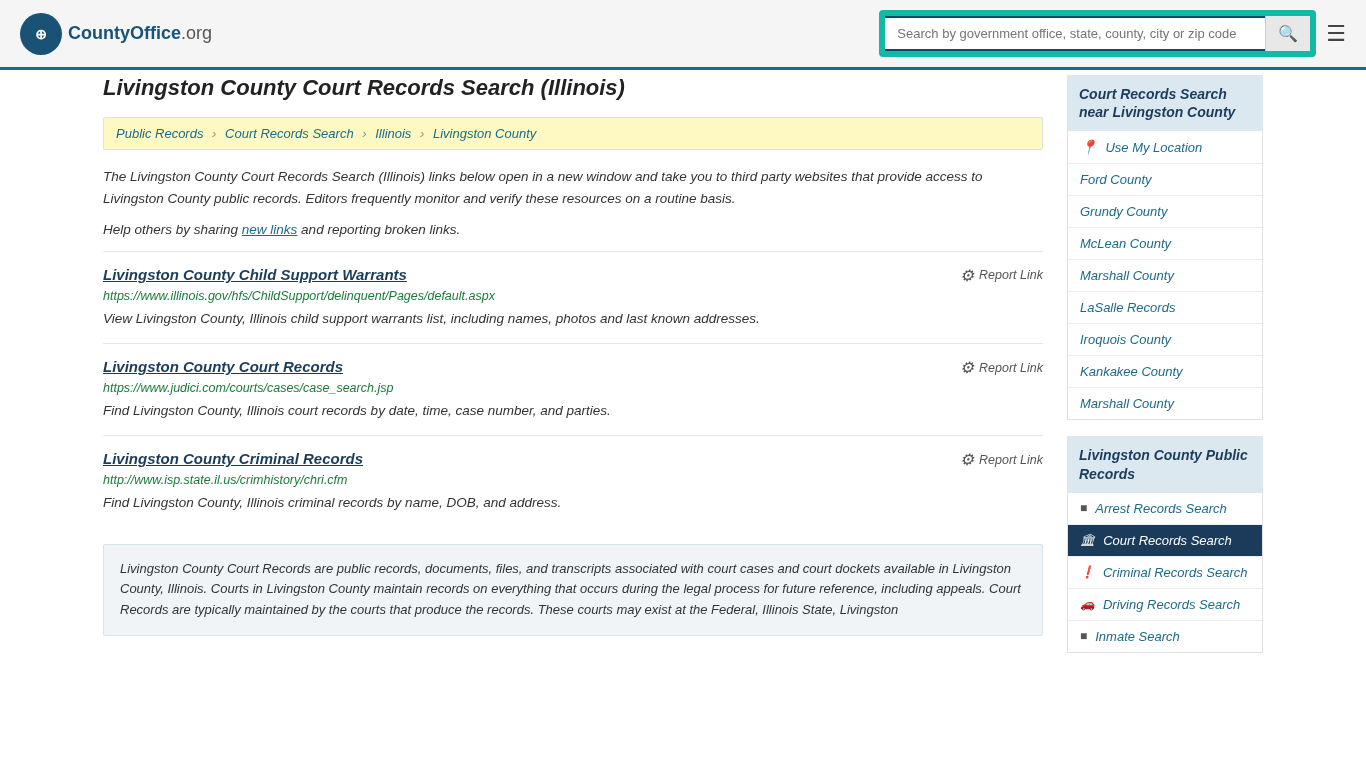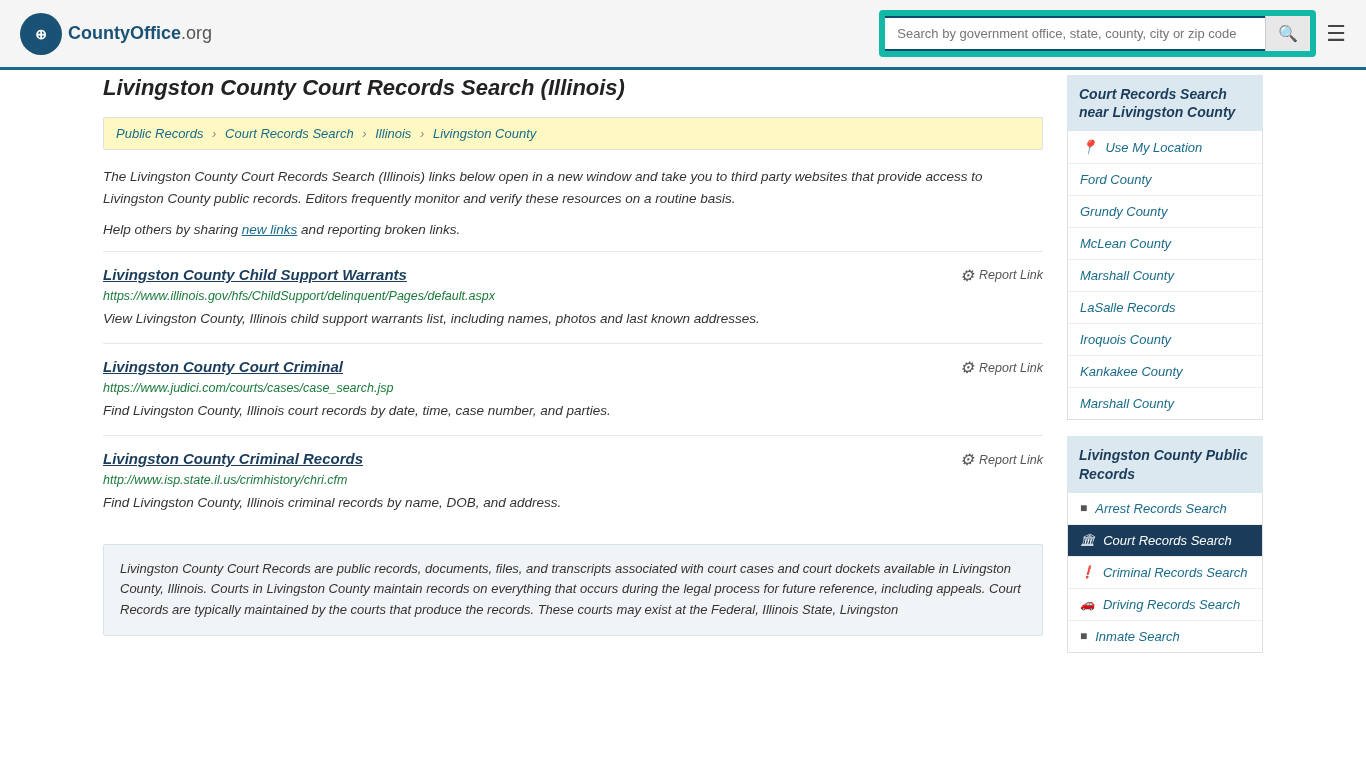--- a/index.html
+++ b/index.html
@@ -272,7 +272,7 @@
 
     <div class="record-item">
       <div class="record-header">
-        <span class="record-title">Livingston County Court Criminal</span>
+        <span class="record-title">Livingston County Court Records</span>
         <div class="report-link">
           <span class="report-icon">⚙</span>
           <span>Report Link</span>

